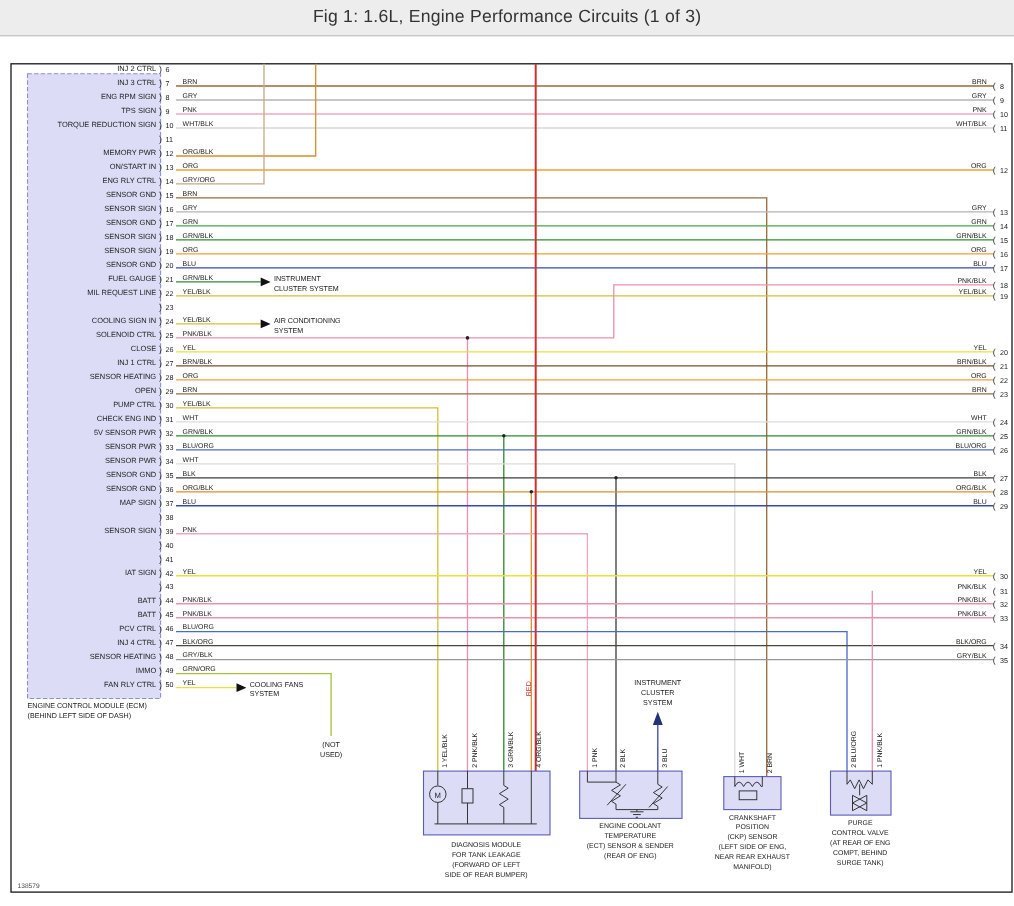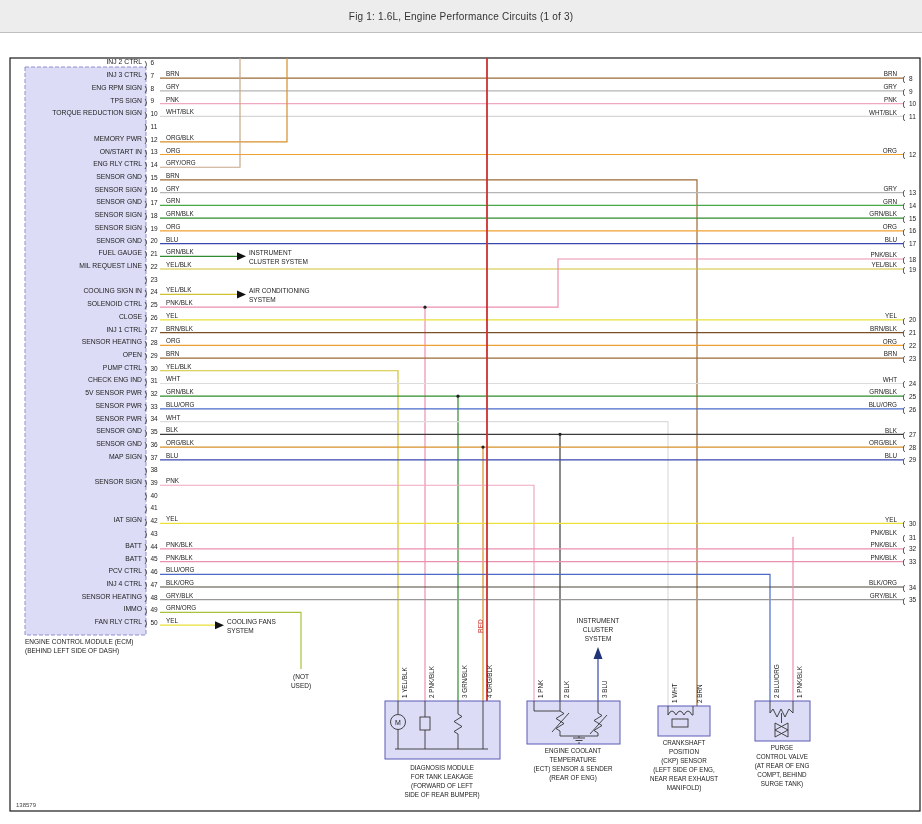--- a/index.html
+++ b/index.html
@@ -6,7 +6,7 @@
             font-family:"Liberation Sans",sans-serif;}
   .header{height:32px;background:#ededed;border-bottom:1px solid #bfbfbf;
           display:flex;align-items:center;justify-content:center;}
-  .header .title{font-size:10px;color:#333;letter-spacing:.2px;}
+  .header .title{font-size:16px;color:#333;letter-spacing:.2px;}
   #diagram{display:block;}
   svg text{font-family:"Liberation Sans",sans-serif;}
 </style>

